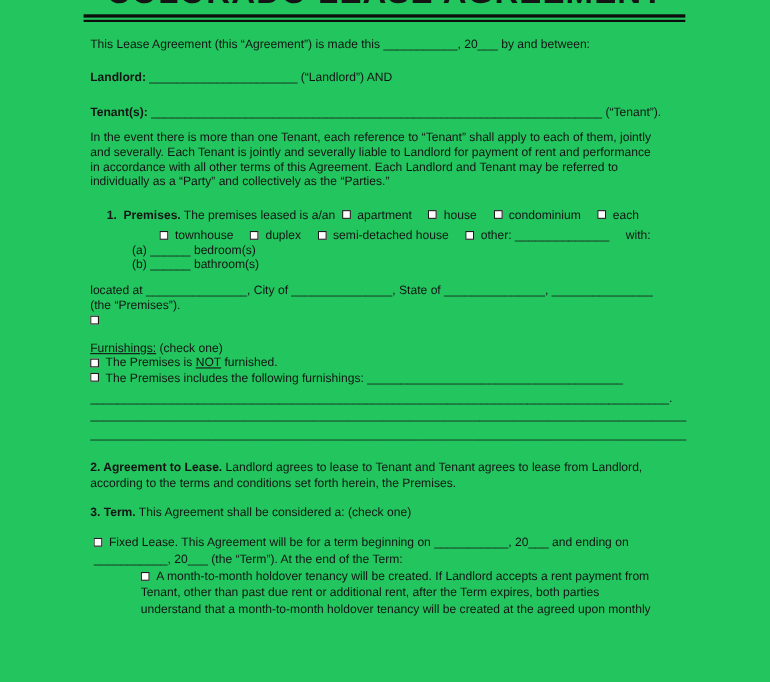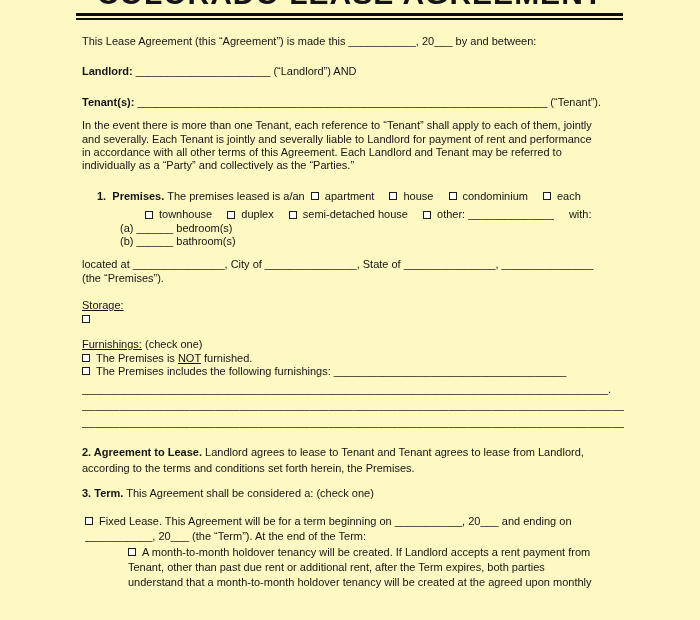--- a/index.html
+++ b/index.html
@@ -8,7 +8,7 @@
     position: relative;
     width: 700px;
     height: 620px;
-    background: #fef9c3;
+    background: #22c55e;
     color: #141414;
     font-family: "Liberation Sans", sans-serif;
     font-size: 11px;

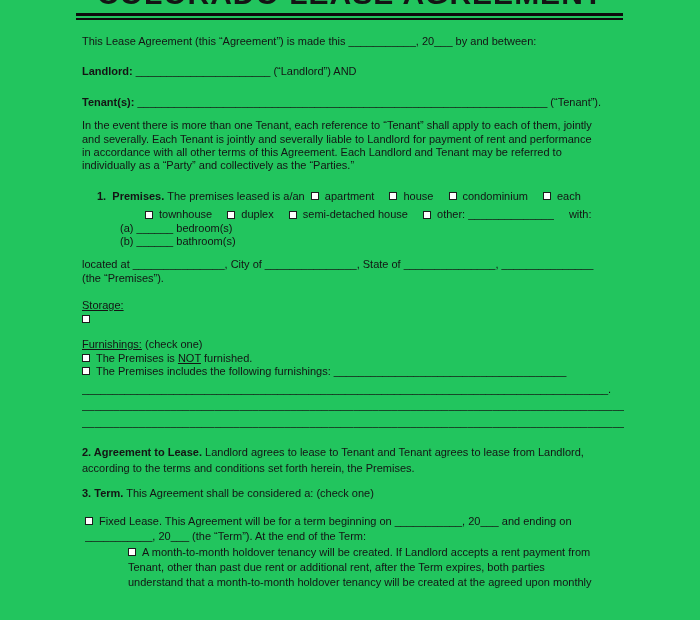--- a/index.html
+++ b/index.html
@@ -116,7 +116,6 @@
     <p class="located pre">located at _______________, City of _______________, State of _______________, _______________
 (the “Premises”).</p>
 
-    <p class="storage-head"><span class="u">Storage:</span></p>
     <p class="nowrap"><span class="cbox"></span></p>
 
     <p class="furn-head"><span class="u">Furnishings:</span><span> (check one)</span></p>

